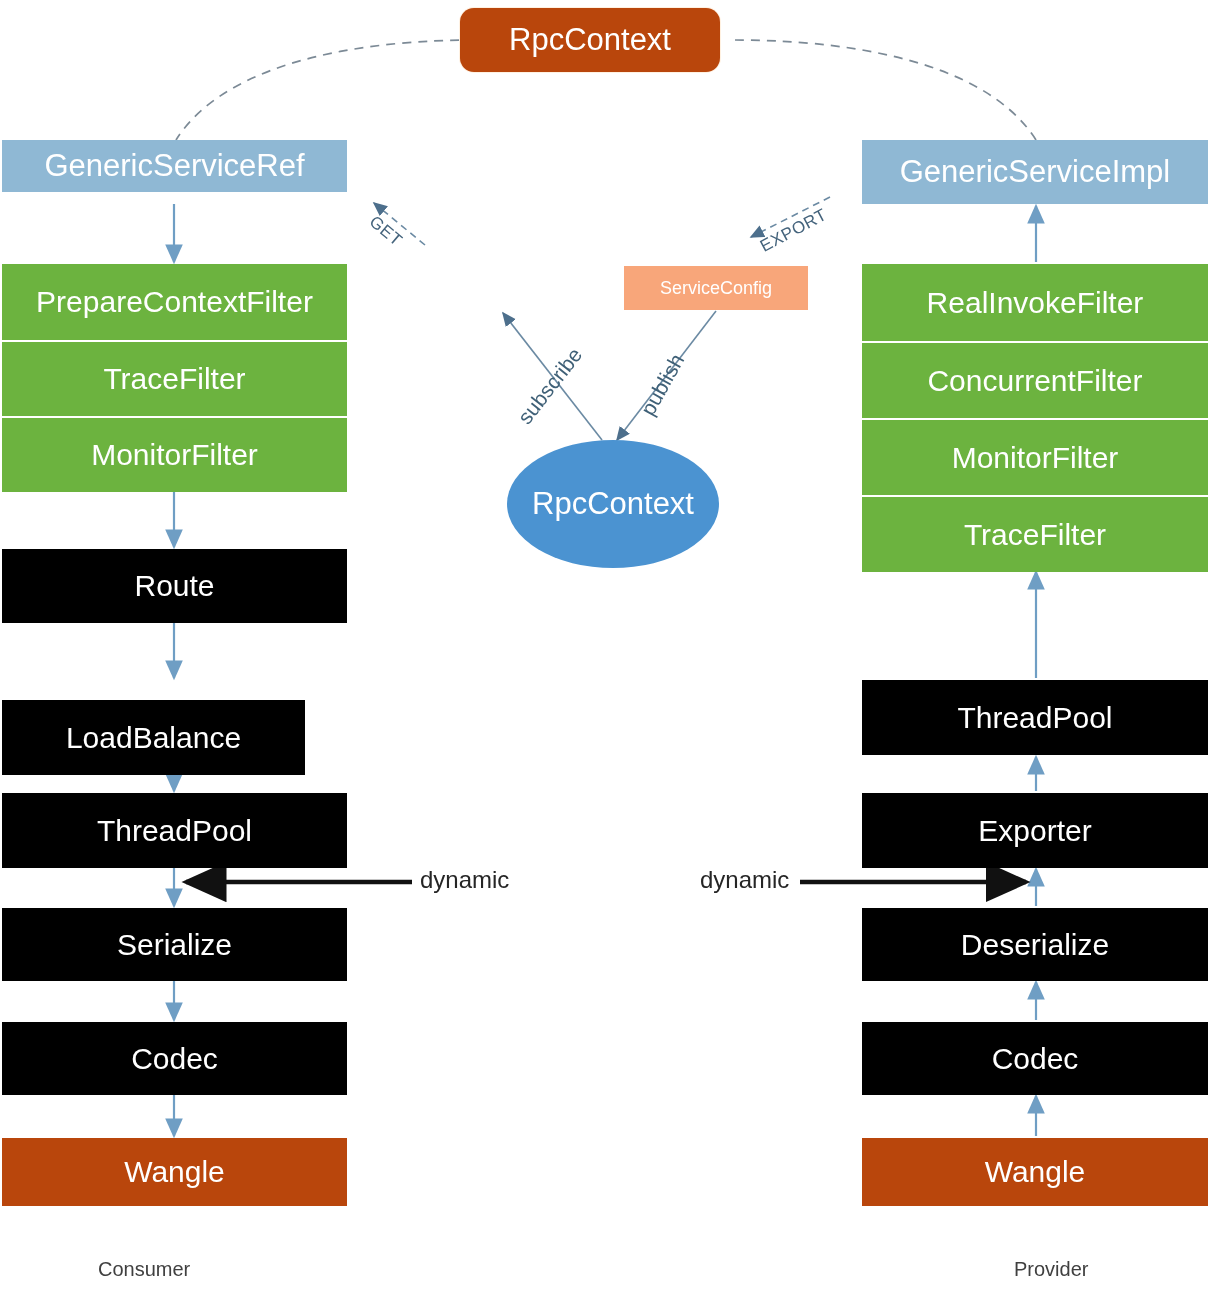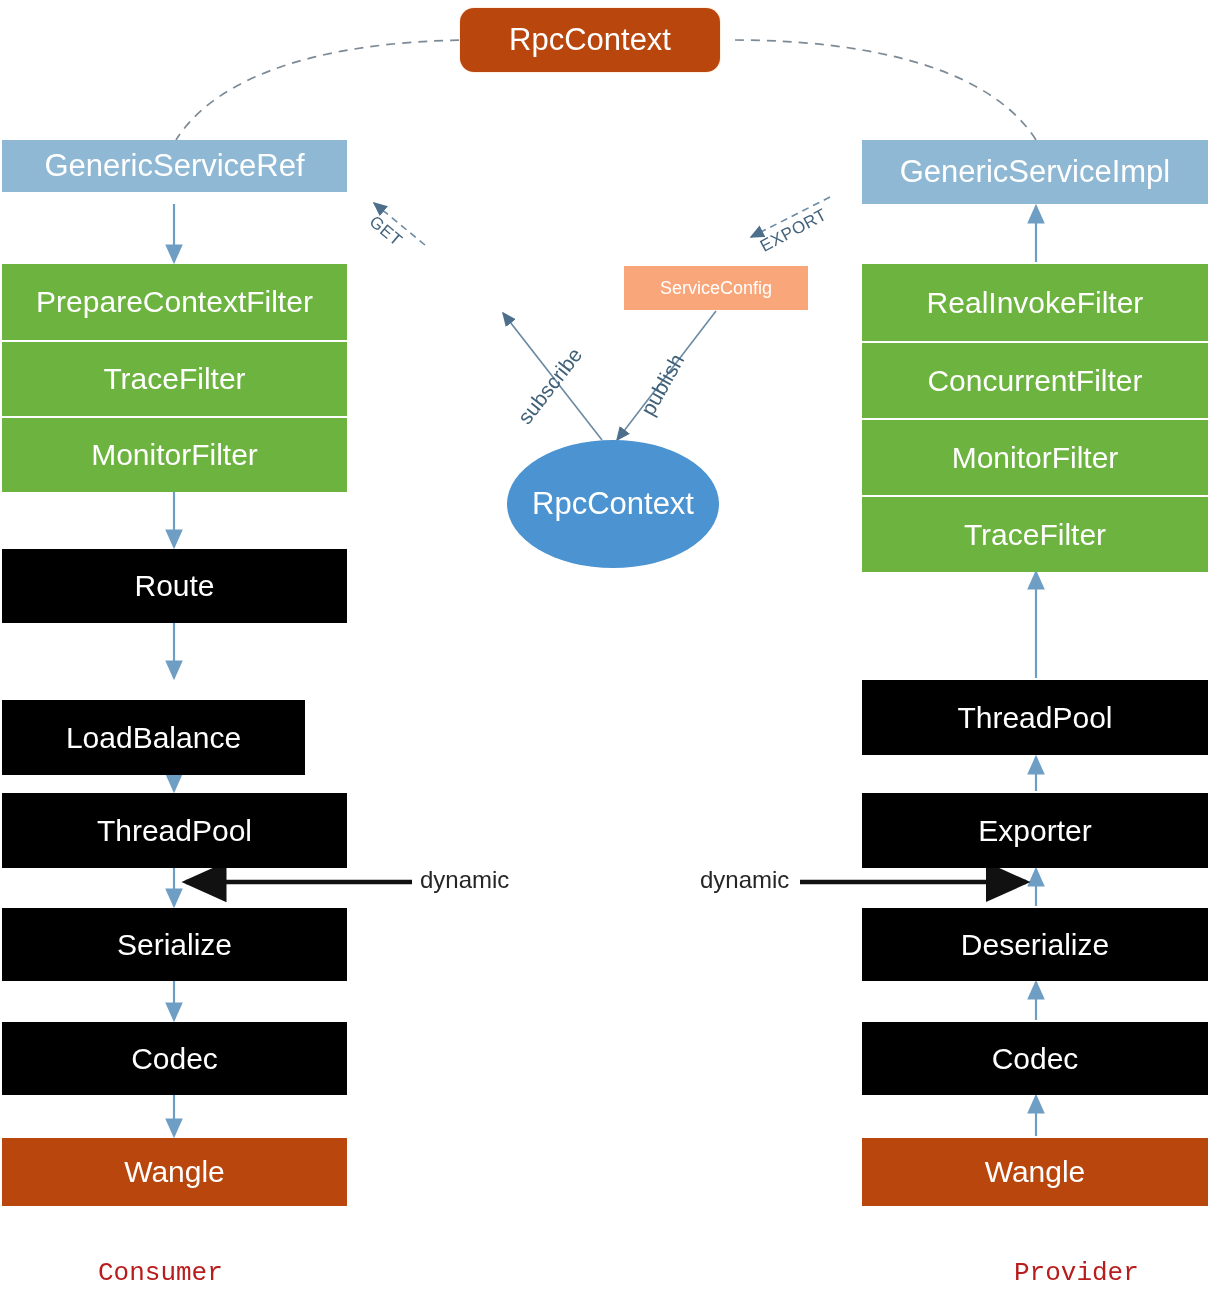--- a/index.html
+++ b/index.html
@@ -53,10 +53,9 @@
   }
   .caption {
     position: absolute;
-    color: #b91c1c;
-    font-size: 26px;
+    color: #404040;
+    font-size: 20px;
     white-space: nowrap;
-    font-family: Liberation Mono, monospace;
   }
   .edge-label {
     position: absolute;

